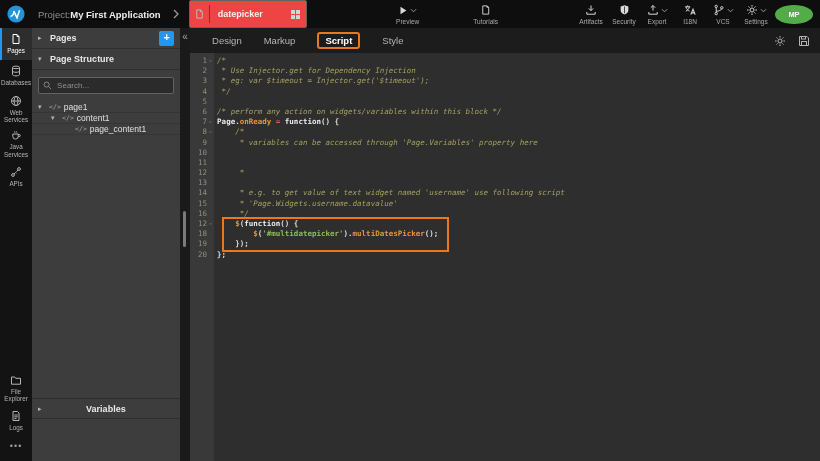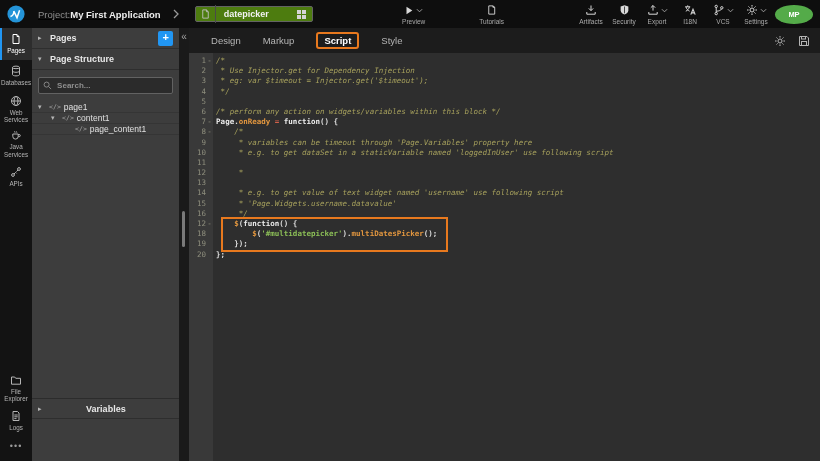--- a/index.html
+++ b/index.html
@@ -19,8 +19,8 @@
   .project .lab { color:#8d8d8d; }
   .project .name { color:#ececec; font-weight:bold; }
   .crumb-chev { margin:0 10px 0 12px; color:#9a9a9a; display:flex; align-items:center; }
-  .page-tab { height:16px; width:118px; border:1px solid #636363; border-radius:2px;
-    background:#4d7c0f; display:flex; align-items:center;margin-left:6px; }
+  .page-tab { height:28px; width:118px; border:1px solid #636363; border-radius:2px;
+    background:#ef4444; display:flex; align-items:center; }
   .page-tab .ficon { width:20px; height:18px; border-right:1px solid #4a4a4a;
     display:flex; align-items:center; justify-content:center; color:#c0c0c0; }
   .page-tab .lbl { flex:1; padding-left:8px; font-size:9px; font-weight:bold; color:#f2f2f2; }

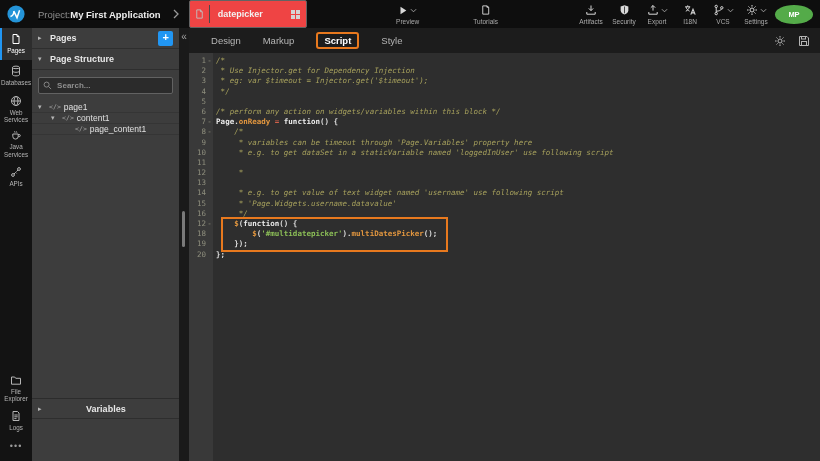--- a/index.html
+++ b/index.html
@@ -61,7 +61,7 @@
   .search-box { height:17px; background:#2b2b2b; border:1px solid #626262; border-radius:2px;
     display:flex; align-items:center; padding:0 4px; gap:3px; color:#8f8f8f; }
   .search-box input { flex:1; min-width:0; background:transparent; border:none; outline:none;
-    color:#cfcfcf; font-size:8px; font-family:inherit;font-weight:bold; }
+    color:#cfcfcf; font-size:8px; font-family:inherit; }
   .search-box input::placeholder { color:#8f8f8f; }
   .tree-row { flex:0 0 17px; display:flex; align-items:center; font-size:8.5px; color:#e0e0e0;
     border-bottom:1px solid #353535; cursor:pointer; }

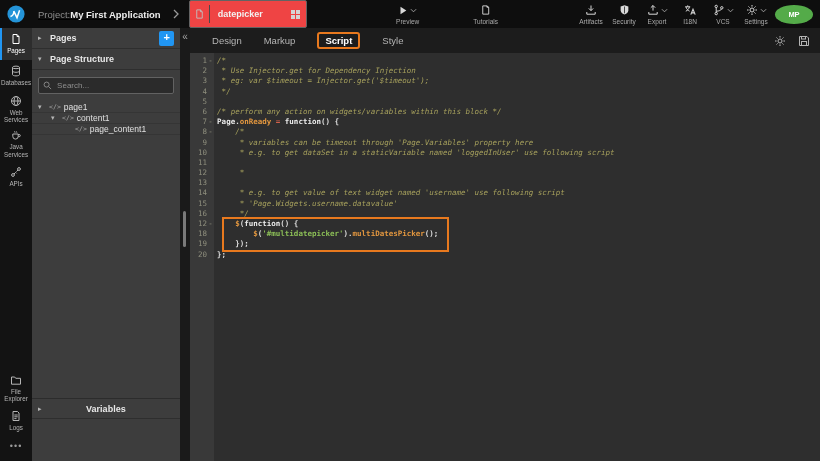--- a/index.html
+++ b/index.html
@@ -458,7 +458,7 @@
             <div class="cl">
               <span class="g">9</span>
               <span class="f"></span>
-              <span class="t"><span class="c-com">     * variables can be timeout through 'Page.Variables' property here</span></span>
+              <span class="t"><span class="c-com">     * variables can be accessed through 'Page.Variables' property here</span></span>
             </div>
             <div class="cl">
               <span class="g">10</span>

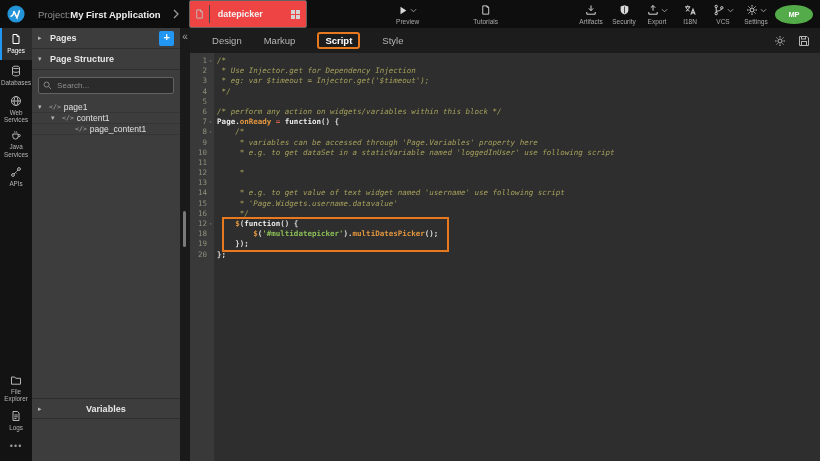--- a/index.html
+++ b/index.html
@@ -463,7 +463,6 @@
             <div class="cl">
               <span class="g">10</span>
               <span class="f"></span>
-              <span class="t"><span class="c-com">     * e.g. to get dataSet in a staticVariable named 'loggedInUser' use following script</span></span>
             </div>
             <div class="cl">
               <span class="g">11</span>

